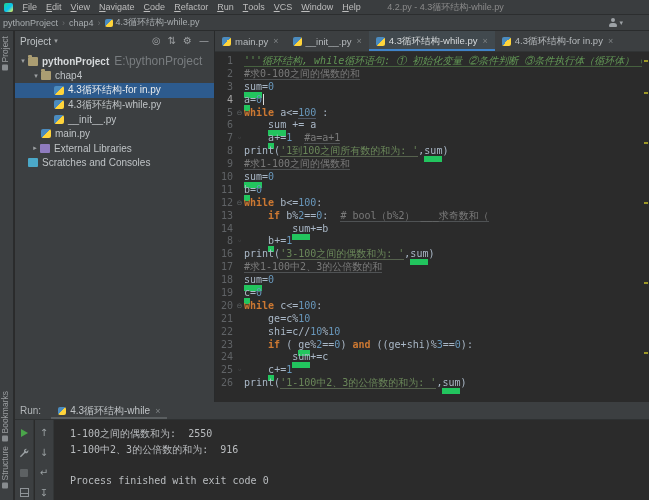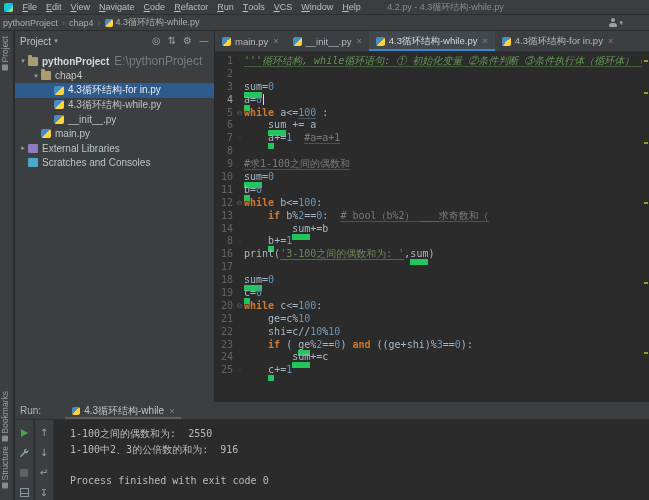--- a/index.html
+++ b/index.html
@@ -248,7 +248,7 @@
       </div>
     <div class="code">
         <div class="code-line"><span class="gutter">1</span><span class="fold"></span><span class="line-content"><span class="tok-doc">'''循环结构, while循环语句: ① 初始化变量 ②条件判断 ③条件执行体（循环体） ④改变变量'''</span></span></div>
-        <div class="code-line"><span class="gutter">2</span><span class="fold"></span></div>
+        <div class="code-line"><span class="gutter">2</span><span class="fold"></span><span class="line-content"><span class="tok-com">#求0-100之间的偶数的和</span></span></div>
         <div class="code-line"><span class="gutter">3</span><span class="fold"></span><span class="line-content"><span class="tok-idu">sum</span><span class="tok-op">=</span><span class="tok-num">0</span></span></div>
         <div class="code-line"><span class="gutter active">4</span><span class="fold"></span><span class="line-content"><span class="tok-idu">a</span><span class="tok-op">=</span><span class="tok-num">0</span><span class="caret"></span></span></div>
         <div class="code-line"><span class="gutter">5</span><span class="fold">⊖</span><span class="line-content"><span class="tok-kw">while </span><span class="tok-id">a</span><span class="tok-op">&lt;=</span><span class="tok-numu">100</span><span class="tok-op"> :</span></span></div>

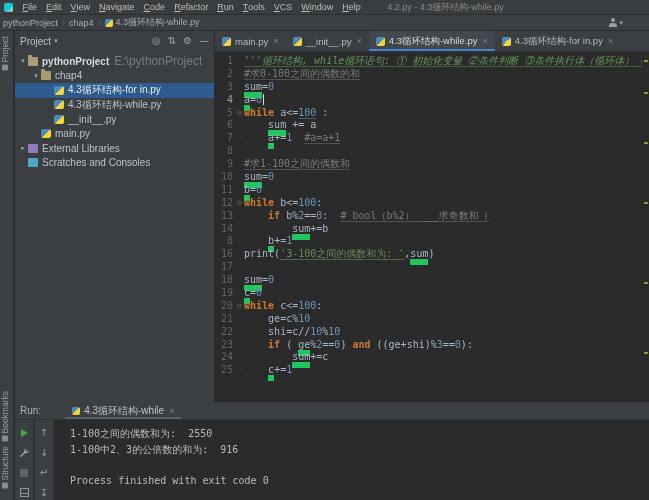--- a/index.html
+++ b/index.html
@@ -210,7 +210,7 @@
           <span class="ticon python"></span>
           <span class="tlabel">main.py</span>
         </div>
-        <div class="tree-row" style="padding-left: 3px;">
+        <div class="tree-row" style="padding-left: 15px;">
           <span class="tchev">▸</span>
           <span class="ticon library"></span>
           <span class="tlabel">External Libraries</span>

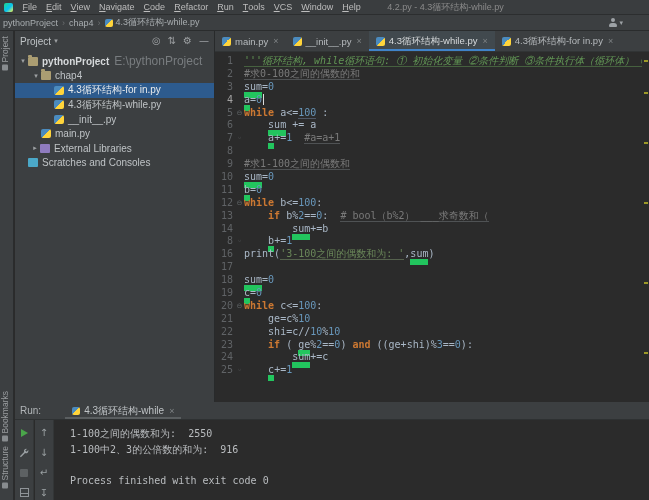--- a/index.html
+++ b/index.html
@@ -254,7 +254,7 @@
         <div class="code-line"><span class="gutter">5</span><span class="fold">⊖</span><span class="line-content"><span class="tok-kw">while </span><span class="tok-id">a</span><span class="tok-op">&lt;=</span><span class="tok-numu">100</span><span class="tok-op"> :</span></span></div>
         <div class="code-line"><span class="gutter">6</span><span class="fold"></span><span class="line-content"><span class="tok-op">    </span><span class="tok-idu">sum</span><span class="tok-op"> += </span><span class="tok-id">a</span></span></div>
         <div class="code-line"><span class="gutter">7</span><span class="fold">◦</span><span class="line-content"><span class="tok-op">    </span><span class="tok-idu">a</span><span class="tok-op">+=</span><span class="tok-num">1</span><span class="tok-op">  </span><span class="tok-com">#a=a+1</span></span></div>
-        <div class="code-line"><span class="gutter">8</span><span class="fold"></span></div>
+        <div class="code-line"><span class="gutter">8</span><span class="fold"></span><span class="line-content"><span class="tok-id">print</span><span class="tok-op">(</span><span class="tok-str">'1到100之间所有数的和为: '</span><span class="tok-op">,</span><span class="tok-idu">sum</span><span class="tok-op">)</span></span></div>
         <div class="code-line"><span class="gutter">9</span><span class="fold"></span><span class="line-content"><span class="tok-com">#求1-100之间的偶数和</span></span></div>
         <div class="code-line"><span class="gutter">10</span><span class="fold"></span><span class="line-content"><span class="tok-idu">sum</span><span class="tok-op">=</span><span class="tok-num">0</span></span></div>
         <div class="code-line"><span class="gutter">11</span><span class="fold"></span><span class="line-content"><span class="tok-idu">b</span><span class="tok-op">=</span><span class="tok-num">0</span></span></div>

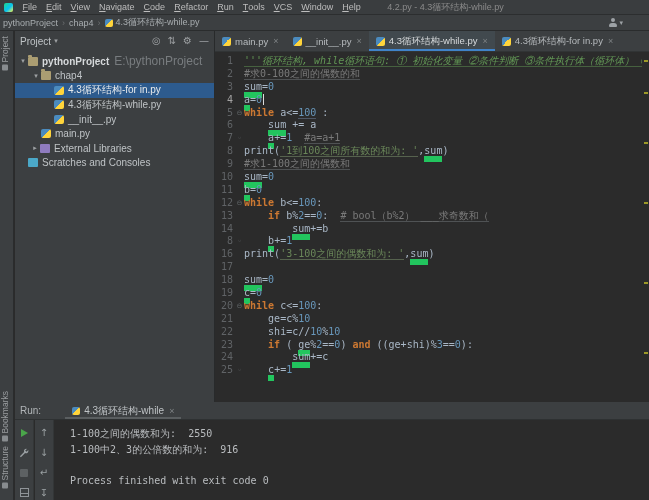--- a/index.html
+++ b/index.html
@@ -263,7 +263,7 @@
         <div class="code-line"><span class="gutter">14</span><span class="fold"></span><span class="line-content"><span class="tok-op">        </span><span class="tok-idu">sum</span><span class="tok-op">+=</span><span class="tok-id">b</span></span></div>
         <div class="code-line"><span class="gutter">8</span><span class="fold">◦</span><span class="line-content"><span class="tok-op">    </span><span class="tok-idu">b</span><span class="tok-op">+=</span><span class="tok-num">1</span></span></div>
         <div class="code-line"><span class="gutter">16</span><span class="fold"></span><span class="line-content"><span class="tok-id">print</span><span class="tok-op">(</span><span class="tok-str">'3-100之间的偶数和为: '</span><span class="tok-op">,</span><span class="tok-idu">sum</span><span class="tok-op">)</span></span></div>
-        <div class="code-line"><span class="gutter">17</span><span class="fold"></span></div>
+        <div class="code-line"><span class="gutter">17</span><span class="fold"></span><span class="line-content"><span class="tok-com">#求1-100中2、3的公倍数的和</span></span></div>
         <div class="code-line"><span class="gutter">18</span><span class="fold"></span><span class="line-content"><span class="tok-idu">sum</span><span class="tok-op">=</span><span class="tok-num">0</span></span></div>
         <div class="code-line"><span class="gutter">19</span><span class="fold"></span><span class="line-content"><span class="tok-idu">c</span><span class="tok-op">=</span><span class="tok-num">0</span></span></div>
         <div class="code-line"><span class="gutter">20</span><span class="fold">⊖</span><span class="line-content"><span class="tok-kw">while </span><span class="tok-id">c</span><span class="tok-op">&lt;=</span><span class="tok-num">100</span><span class="tok-op">:</span></span></div>

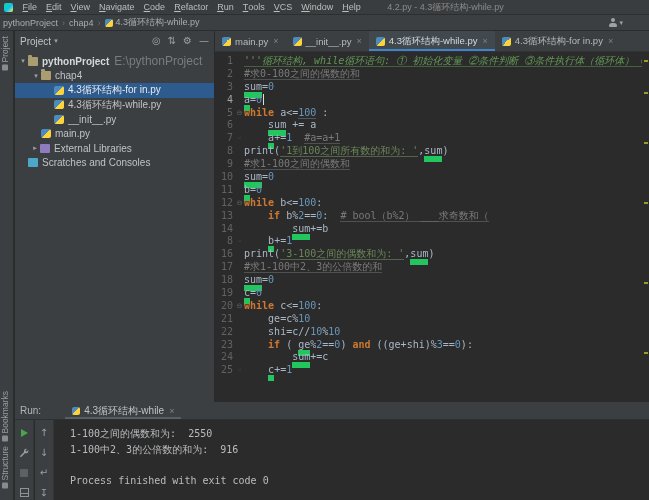--- a/index.html
+++ b/index.html
@@ -272,6 +272,7 @@
         <div class="code-line"><span class="gutter">23</span><span class="fold"></span><span class="line-content"><span class="tok-op">    </span><span class="tok-kw">if </span><span class="tok-op">( </span><span class="tok-idu">ge</span><span class="tok-op">%</span><span class="tok-num">2</span><span class="tok-op">==</span><span class="tok-num">0</span><span class="tok-op">) </span><span class="tok-kw">and</span><span class="tok-op"> ((</span><span class="tok-id">ge</span><span class="tok-op">+</span><span class="tok-id">shi</span><span class="tok-op">)%</span><span class="tok-num">3</span><span class="tok-op">==</span><span class="tok-num">0</span><span class="tok-op">):</span></span></div>
         <div class="code-line"><span class="gutter">24</span><span class="fold"></span><span class="line-content"><span class="tok-op">        </span><span class="tok-idu">sum</span><span class="tok-op">+=</span><span class="tok-id">c</span></span></div>
         <div class="code-line"><span class="gutter">25</span><span class="fold">◦</span><span class="line-content"><span class="tok-op">    </span><span class="tok-idu">c</span><span class="tok-op">+=</span><span class="tok-num">1</span></span></div>
+        <div class="code-line"><span class="gutter">26</span><span class="fold"></span><span class="line-content"><span class="tok-id">print</span><span class="tok-op">(</span><span class="tok-str">'1-100中2、3的公倍数的和为: '</span><span class="tok-op">,</span><span class="tok-idu">sum</span><span class="tok-op">)</span></span></div>
       </div>
     <div class="error-stripe">
       <span class="stripe-mark" style="top:8px"></span>

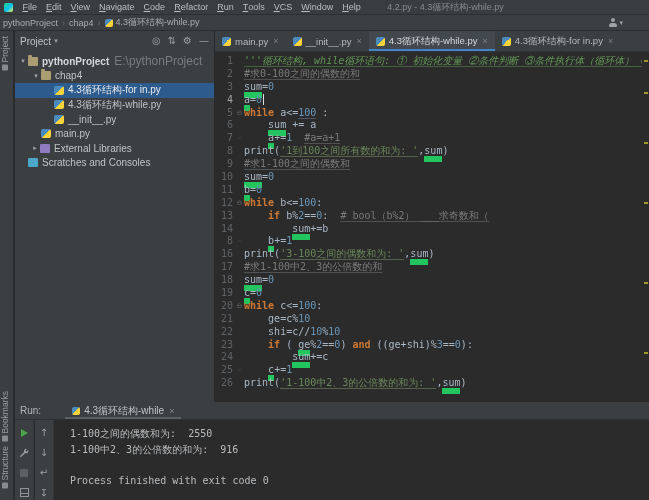--- a/index.html
+++ b/index.html
@@ -97,7 +97,7 @@
   .run-panel{position:absolute;left:15px;right:0;top:402px;bottom:0;background:#2b2b2b;z-index:3;}
   .run-header{height:18px;background:#3c3f41;border-bottom:1px solid #2e3132;display:flex;
               align-items:center;font-size:10px;color:#bfc3c6;}
-  .run-label{margin:0 24px 0 5px;color:#b0b4b7;}
+  .run-label{margin:0 10px 0 5px;color:#b0b4b7;}
   .run-tab{display:flex;align-items:center;gap:4px;height:100%;padding:0 7px;
            box-shadow:inset 0 -2px 0 #5a5e60;}
   .run-body{position:absolute;left:0;right:0;top:18px;bottom:0;}

